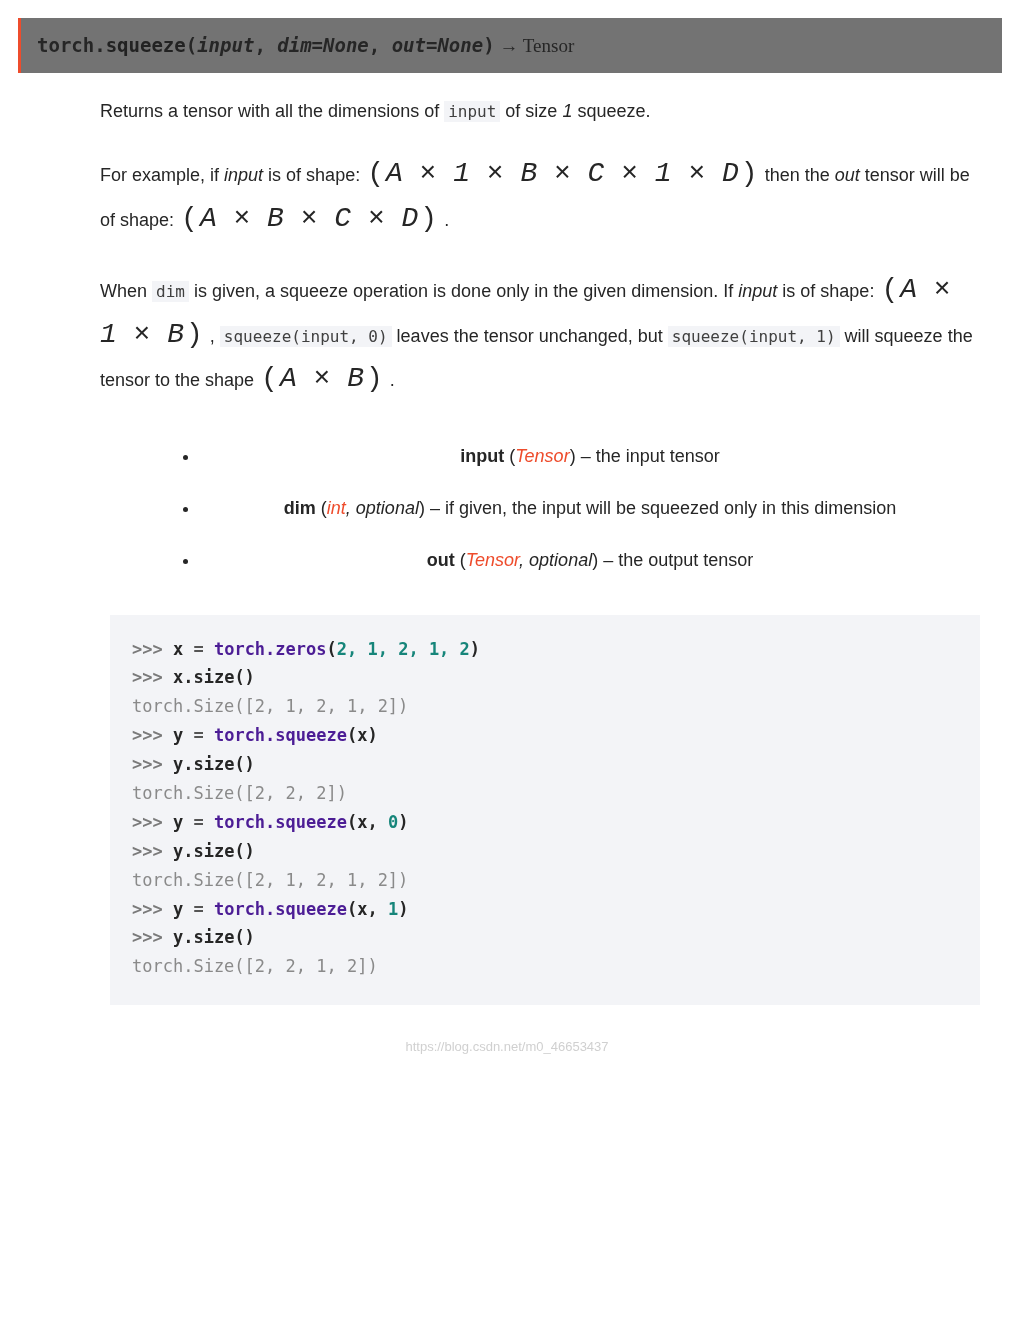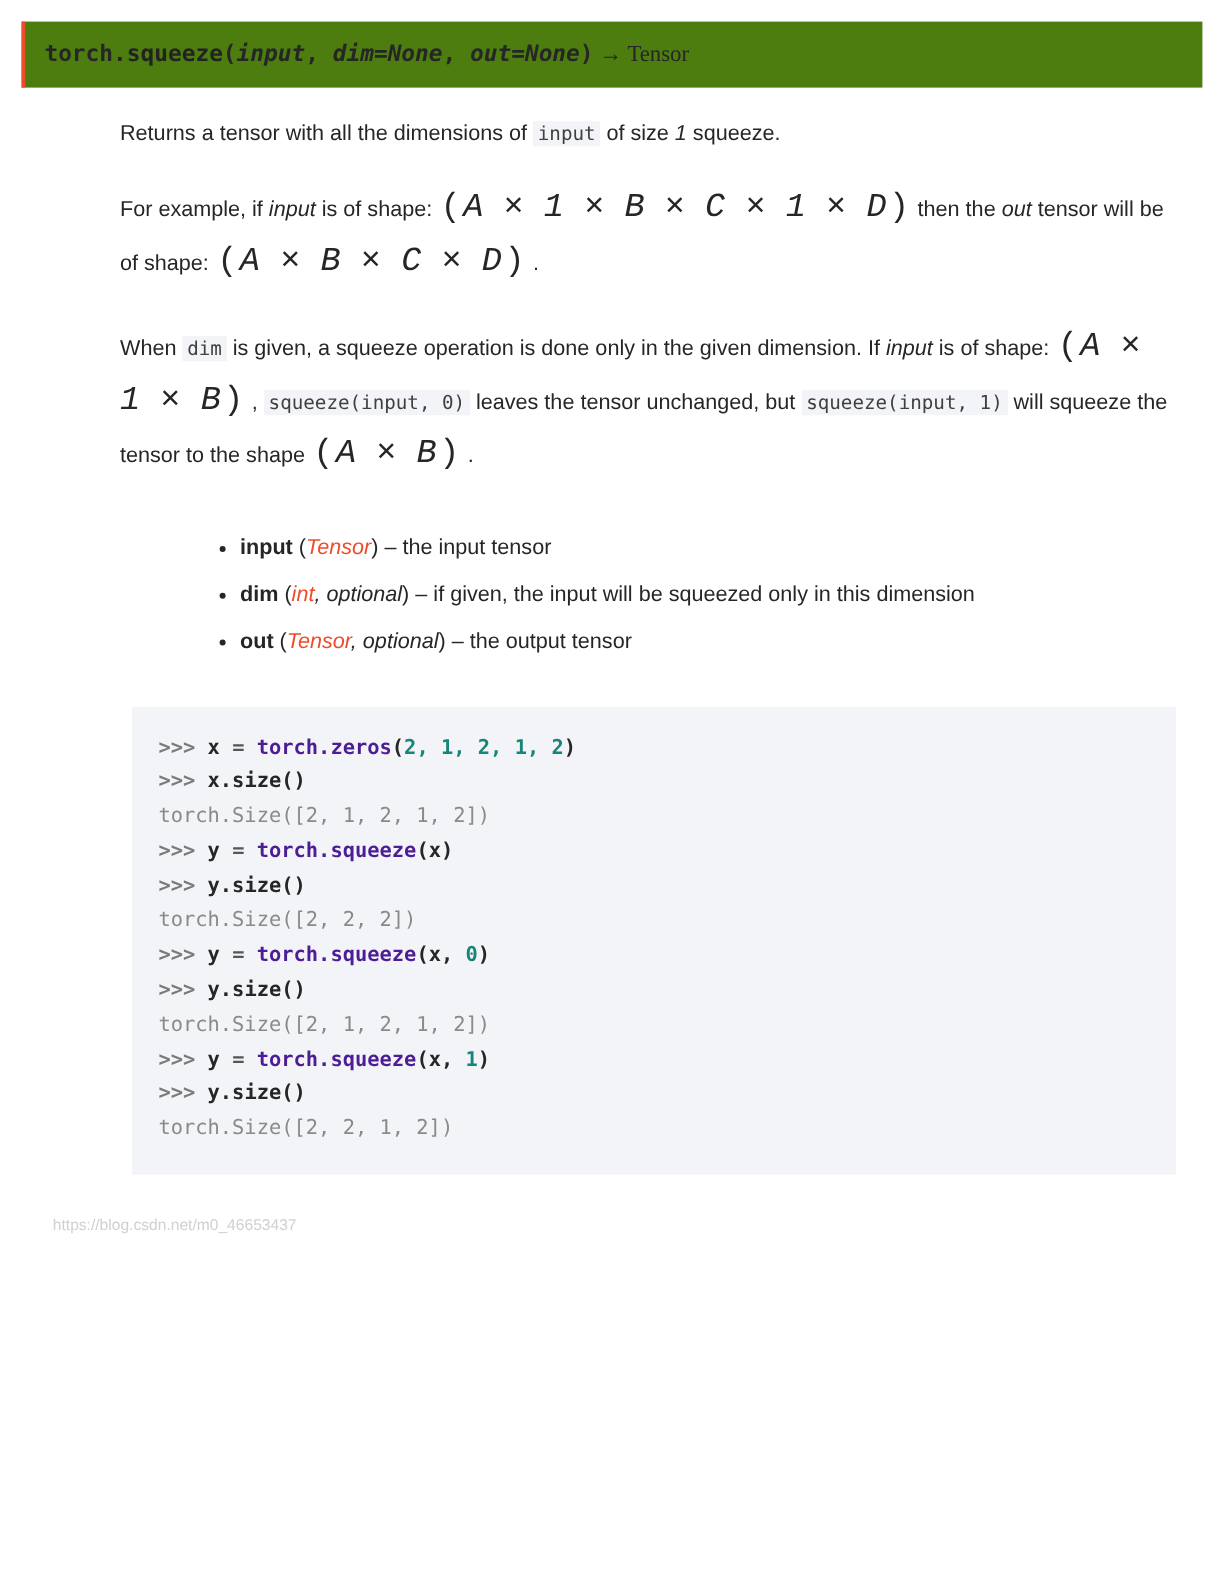--- a/index.html
+++ b/index.html
@@ -14,7 +14,7 @@
     width: 1020px;
   }
   .sig-block {
-    background: #4d7c0f;
+    background: #737373;
     border-left: 3px solid #ee4c2c;
     padding: 12px 16px;
     margin: 18px 18px 24px 18px;

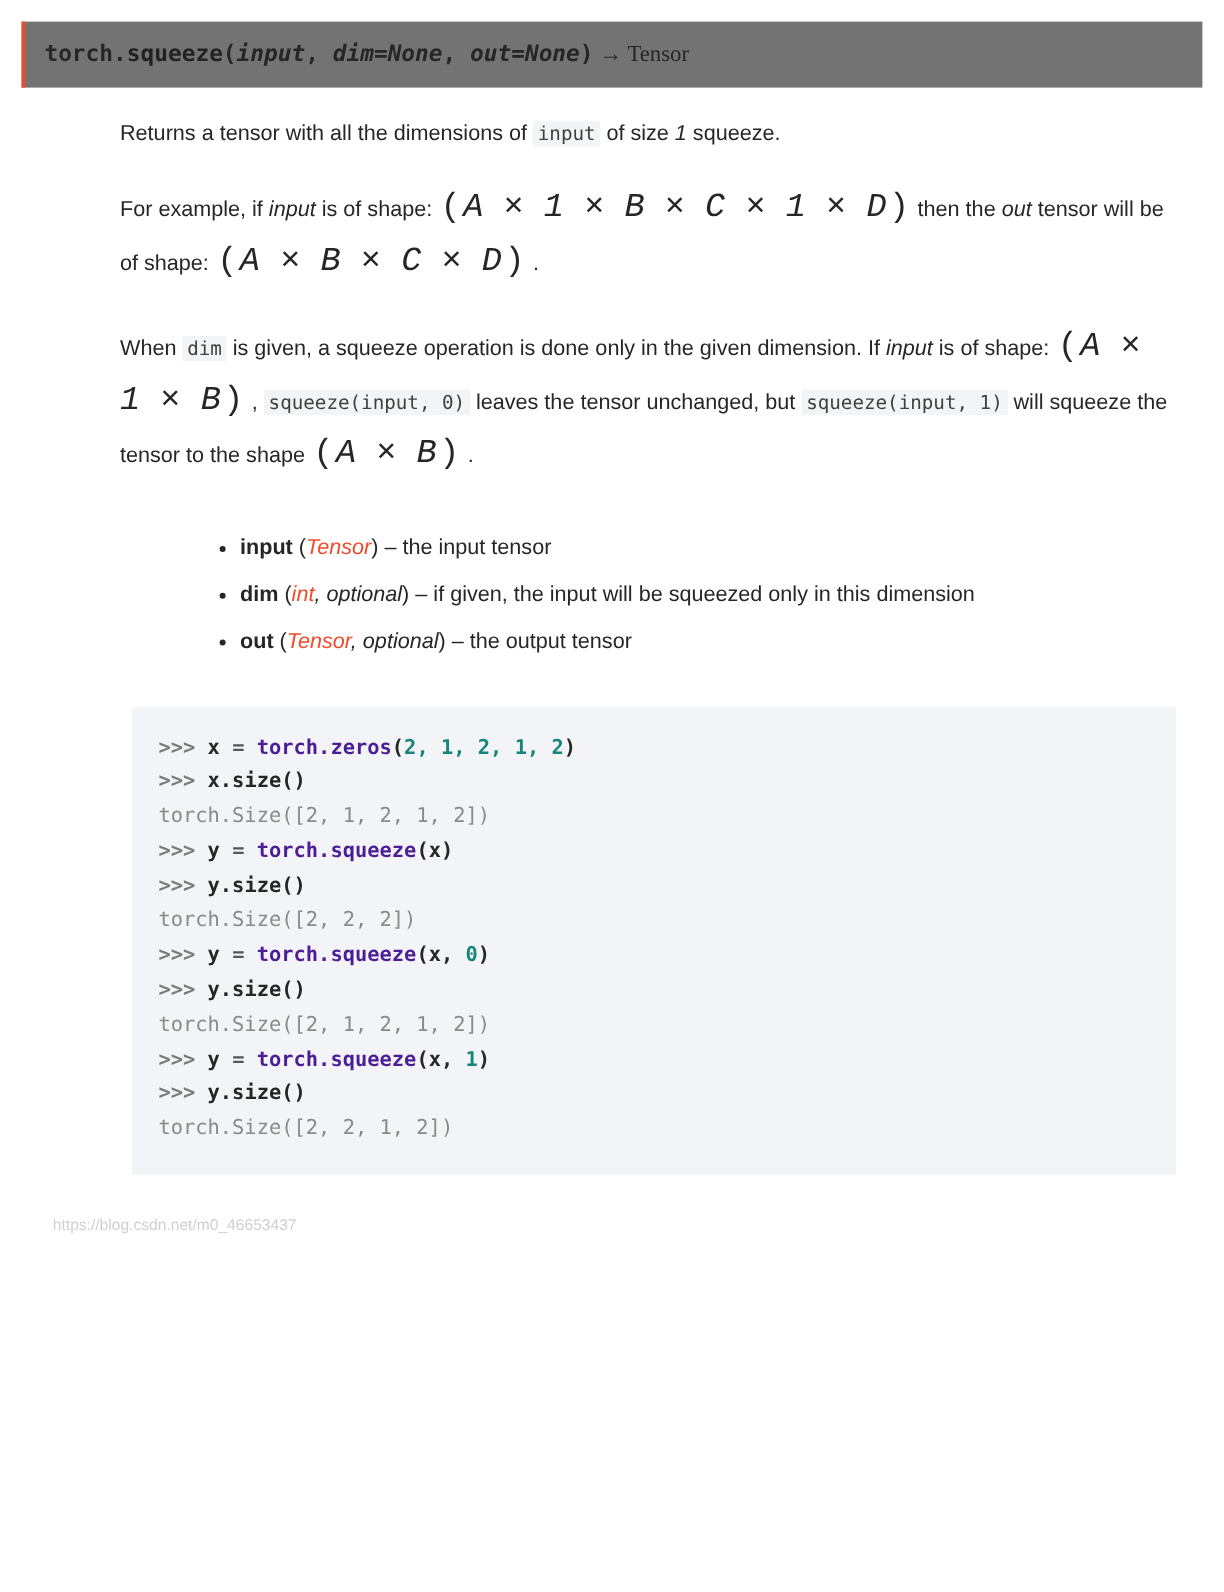--- a/index.html
+++ b/index.html
@@ -68,7 +68,7 @@
     margin: 0 0 40px 80px;
     padding-left: 20px;
   }
-  ul.params-list li { margin: 10px 0; }
+  ul.params-list li { margin: 23px 0; text-align: center; }
   .pname { font-weight: 700; }
   .ptype-link { color: #ee4c2c; font-style: italic; }
   .ptype-opt { font-style: italic; }

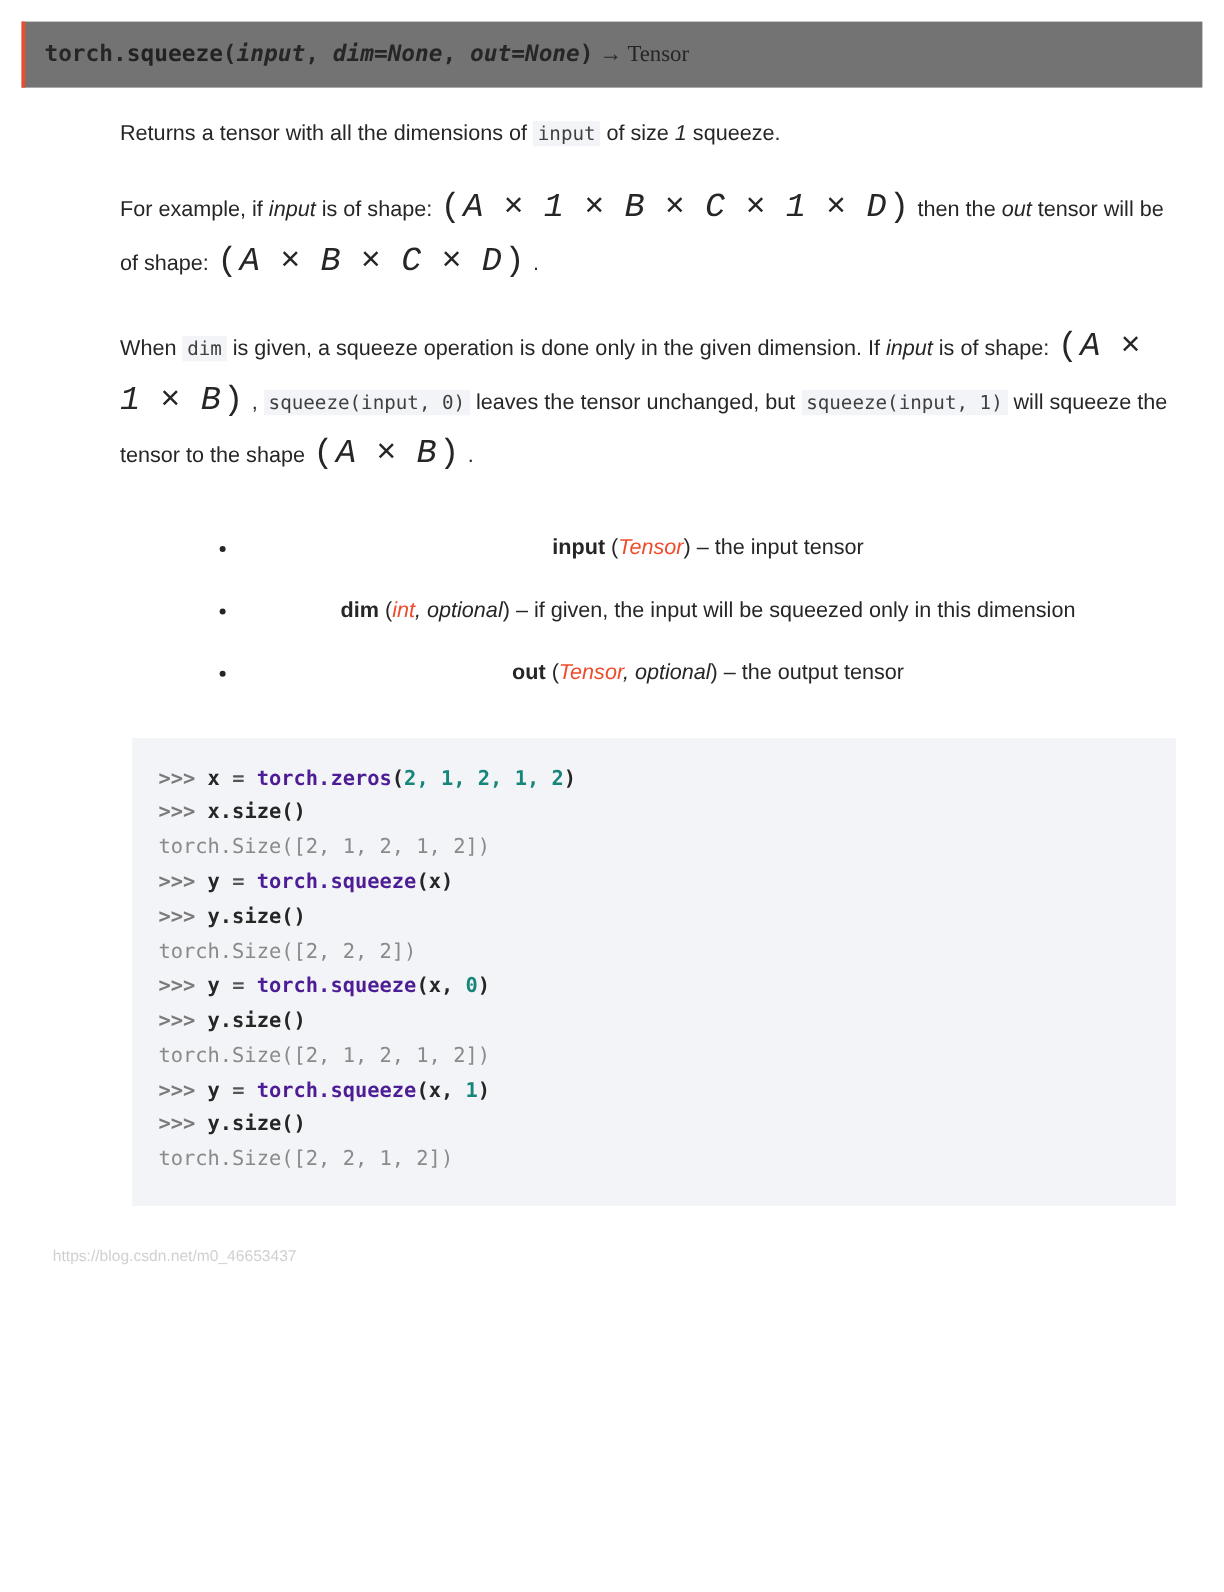--- a/index.html
+++ b/index.html
@@ -90,12 +90,11 @@
   .codeblock .out { color: #8a8a8a; font-weight: 500; }
   .watermark {
     position: relative;
-    text-align: left;
+    text-align: center;
     color: #d0d0d0;
     font-size: 13px;
     padding: 4px 6px 8px 0;
     margin-top: -2px;
-    margin-left: 44px;
   }
 </style>
 </head>

